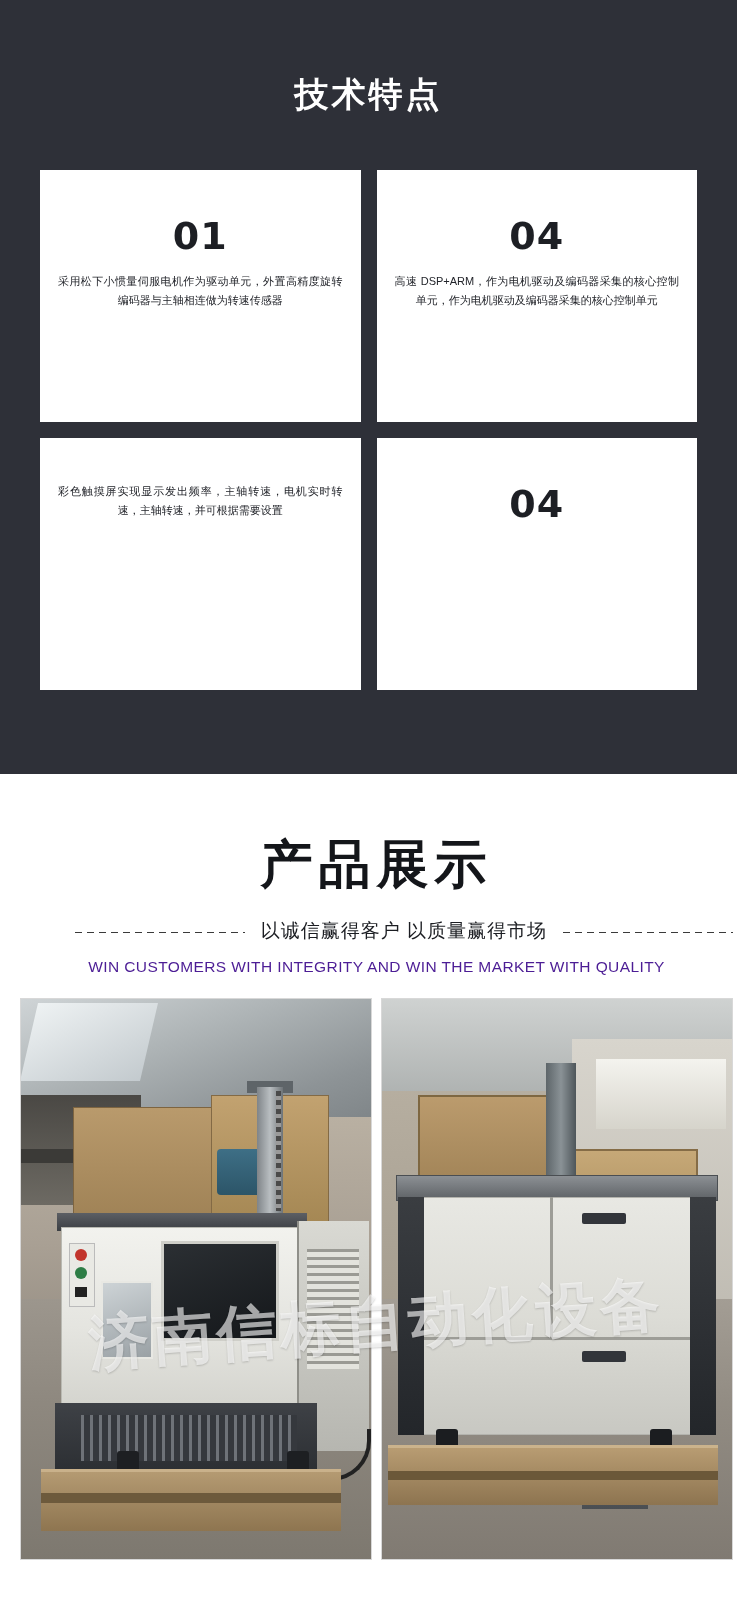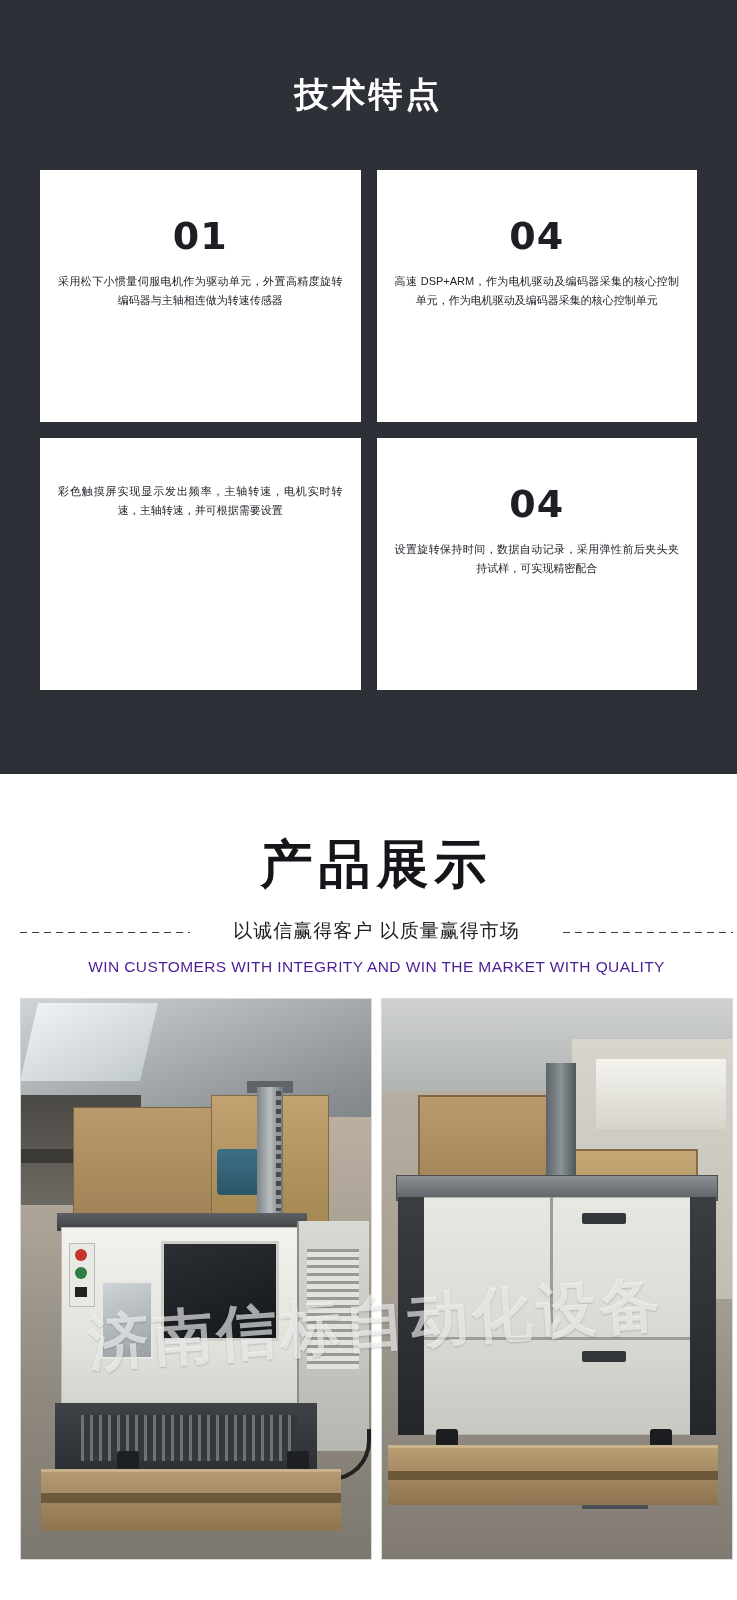--- a/index.html
+++ b/index.html
@@ -345,7 +345,6 @@
 
     <div class="feature-card">
       <div class="feature-num">04</div>
-      <div class="feature-text">设置旋转保持时间，数据自动记录，采用弹性前后夹头夹持试样，可实现精密配合</div>
     </div>
 
   </div>

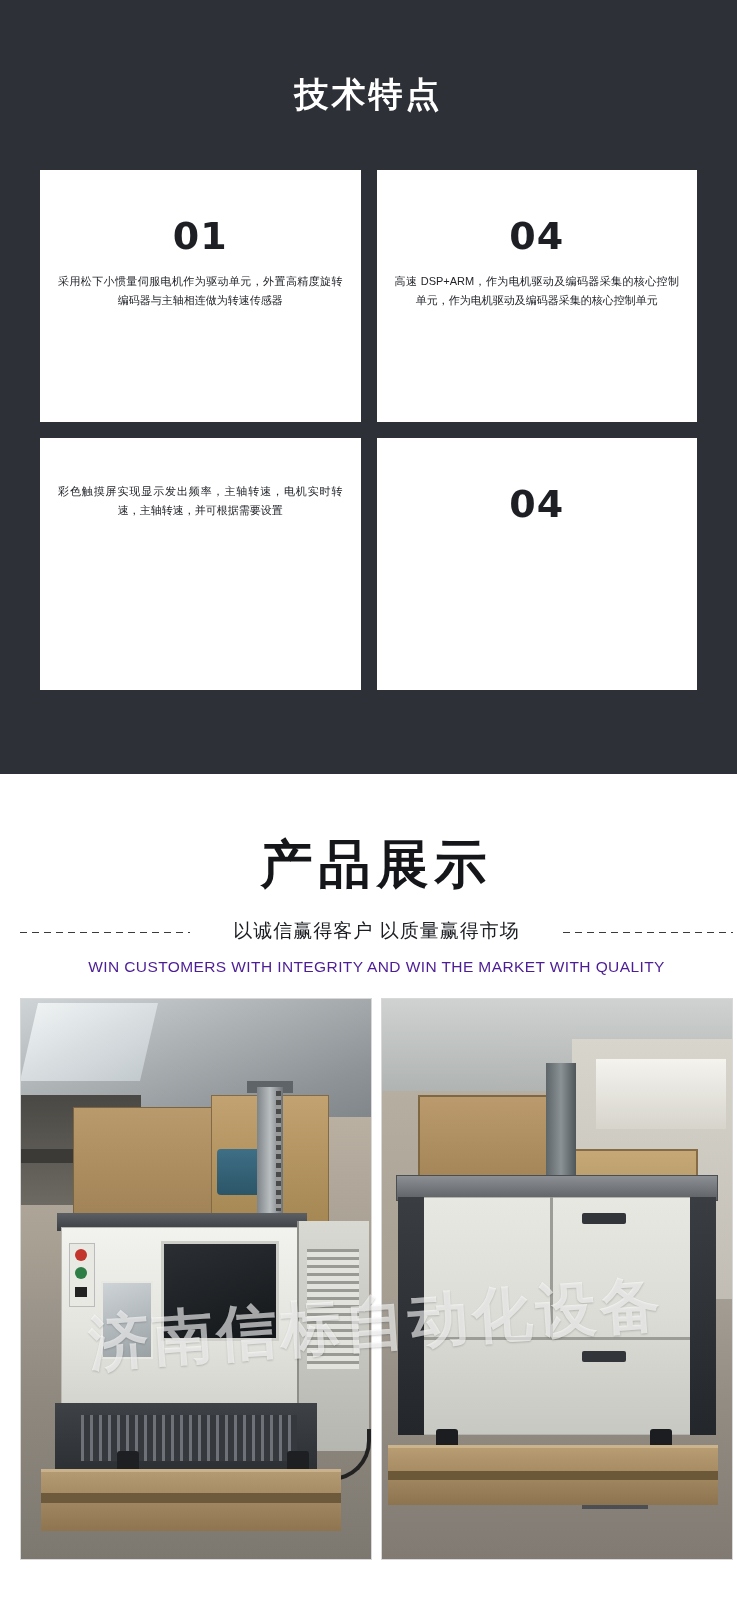--- a/index.html
+++ b/index.html
@@ -68,8 +68,8 @@
   .showcase-sub-wrap {
     display: flex;
     align-items: center;
-    justify-content: space-between;
-    gap: 6px;
+    justify-content: flex-end;
+    gap: 16px;
     margin-bottom: 14px;
   }
   .dash-line {

